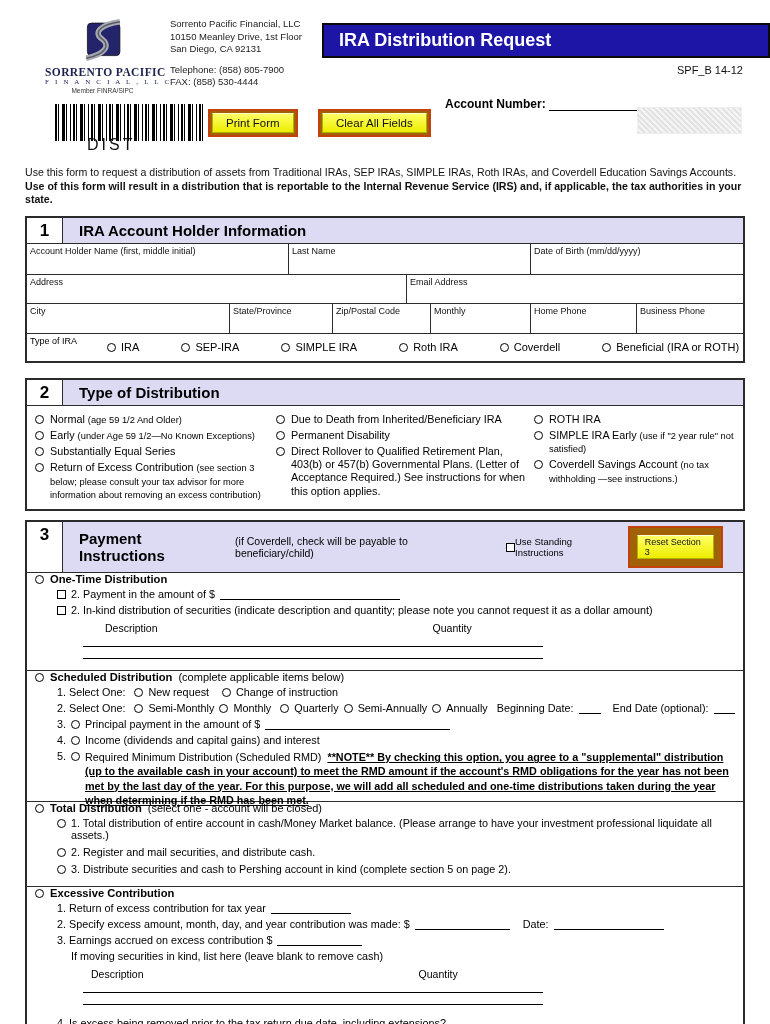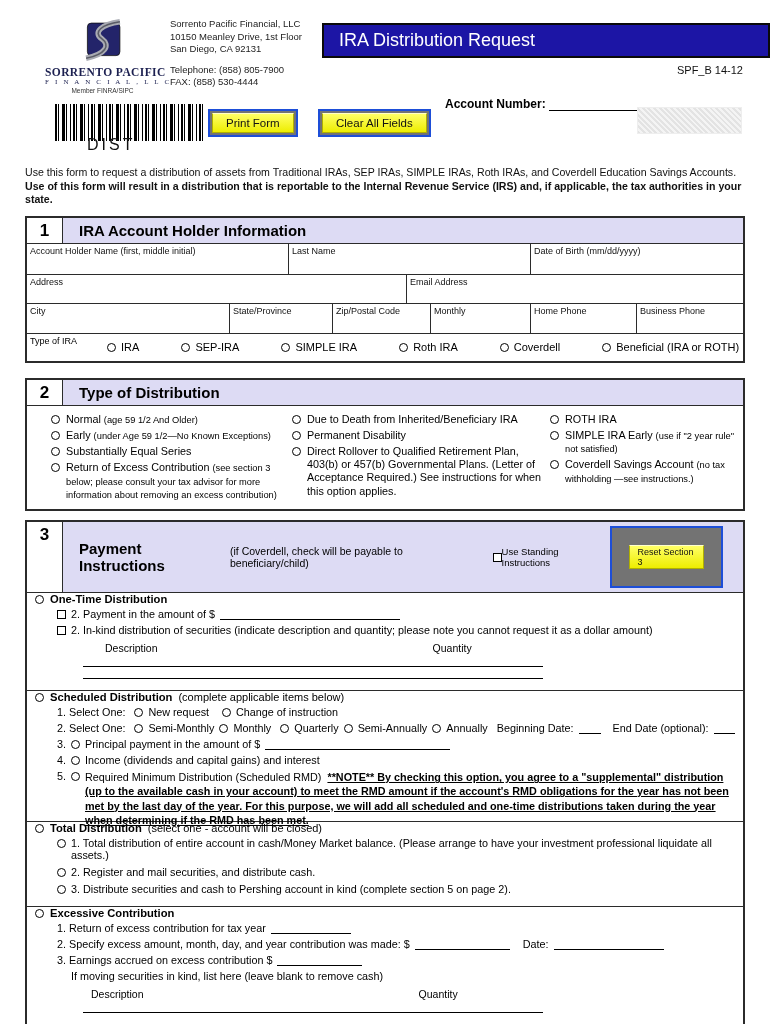--- a/index.html
+++ b/index.html
@@ -16,7 +16,7 @@
   .logo-member { font-size:6.5px; color:#333; margin-top:1px; }
   .addr-block { position:absolute; left:145px; top:6px; font-size:9.5px; line-height:1.32; color:#222; }
   .addr-gap { height:8px; }
-  .titlebar { position:absolute; left:297px; top:11px; width:448px; height:35px; background:#1c15a5; border:2px solid #0a0a0a; color:#fff; font-weight:normal; font-size:18px; line-height:31px; padding-left:15px; }
+  .titlebar { position:absolute; left:297px; top:11px; width:448px; height:35px; background:#1c15a5; border:2px solid #0a0a0a; color:#fff; font-weight:bold; font-size:18px; line-height:31px; padding-left:15px; }
   .formcode { position:absolute; right:2px; top:52px; font-size:11px; color:#111;text-align:center; }
   .acct { position:absolute; left:420px; top:85px; font-size:12px; font-weight:bold; white-space:nowrap; }
   .acct .blank { width:185px; }

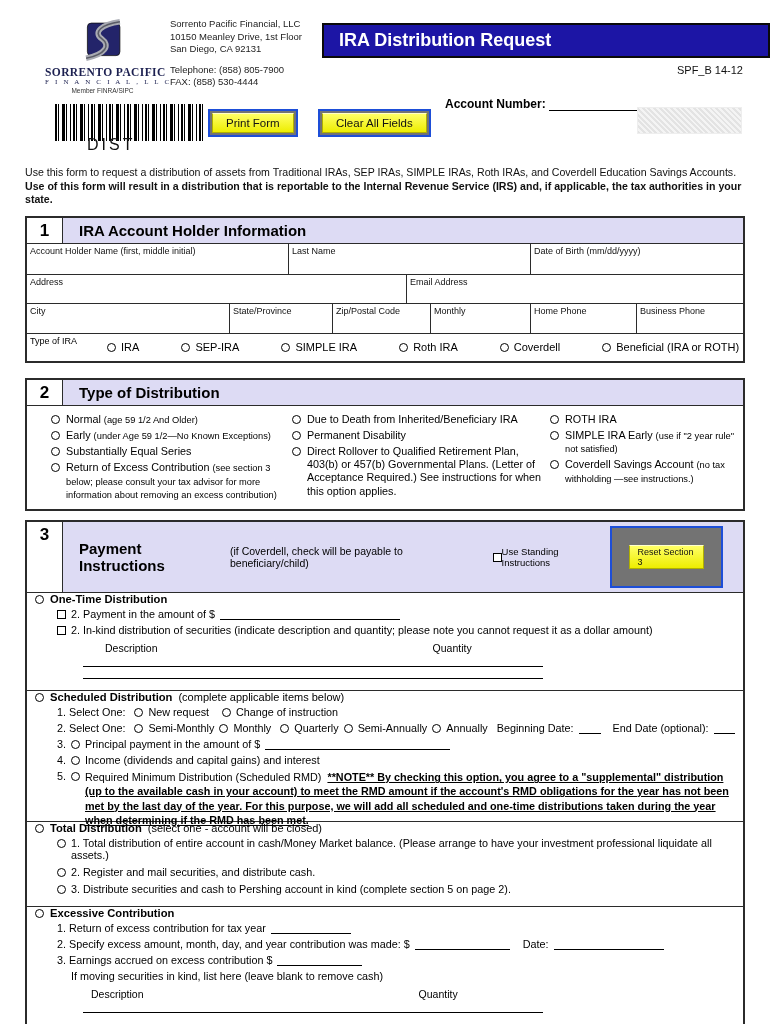--- a/index.html
+++ b/index.html
@@ -25,7 +25,7 @@
   .barcode-label { position:absolute; left:62px; top:124px; font-size:16px; letter-spacing:3px; color:#111; font-family:"Liberation Sans",sans-serif; }
   .ybtn-wrap { position:absolute; top:97px; }
   .ybtn-wrap.print { left:183px; } .ybtn-wrap.clear { left:293px; }
-  .ybtn { display:inline-block; background:#737373; border:2px solid #1d4ed8; padding:2px; }
+  .ybtn { display:inline-block; background:#a16207; border:2px solid #c2410c; padding:2px; }
   .ybtn > span { display:block; background:linear-gradient(#ffff66,#eded00); border:1px solid #b0b000; border-top-color:#ffffcc; font-size:11.5px; padding:3px 13px; color:#111; cursor:pointer; }
   .graybox { position:absolute; left:612px; top:95px; width:105px; height:27px;
      background-image:repeating-linear-gradient(45deg,#e3e3e3 0 2px,#f4f4f4 2px 4px); border:1px solid #eee; }

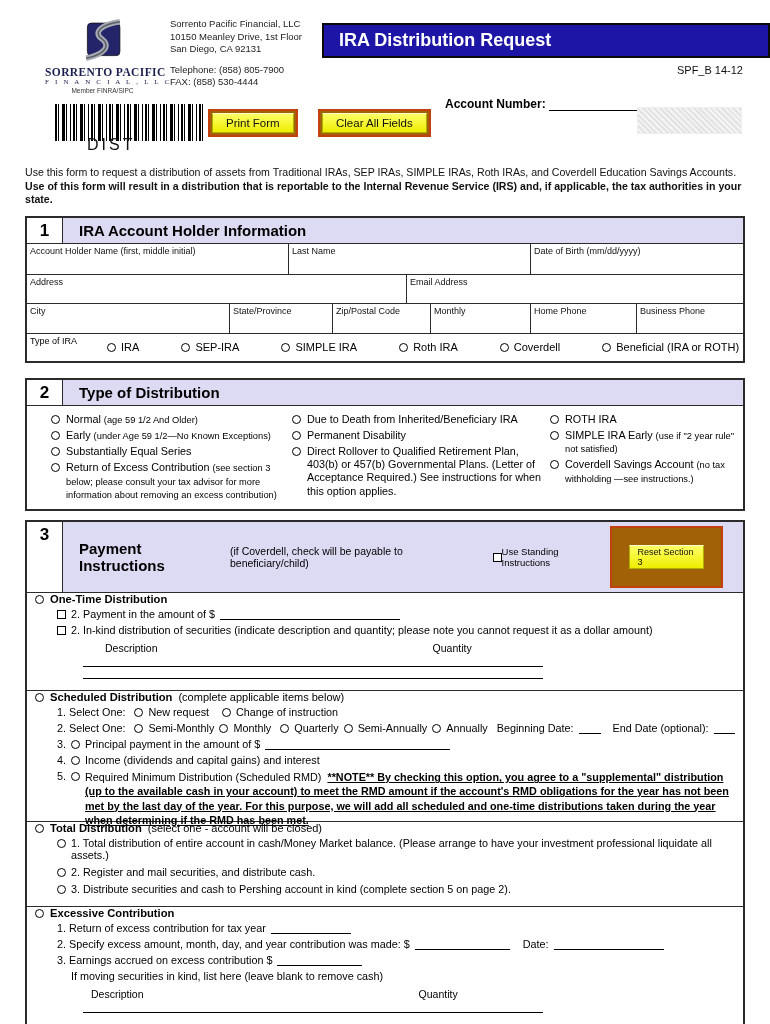--- a/index.html
+++ b/index.html
@@ -57,7 +57,7 @@
   .blank { display:inline-block; border-bottom:1px solid #000; height:11px; vertical-align:bottom; }
 
   
-  .s2-body { display:flex; padding:7px 8px 8px 8px; font-size:10.8px;margin-left:16px; }
+  .s2-body { display:flex; padding:7px 8px 8px 8px; font-size:10.8px; }
   .s2-col { display:flex; flex-direction:column; gap:3px; }
   .s2-col.c1 { width:237px; } .s2-col.c2 { width:258px; padding-left:4px; } .s2-col.c3 { flex:1; padding-left:4px; }
   .opt { display:flex; gap:6px; line-height:1.22; }

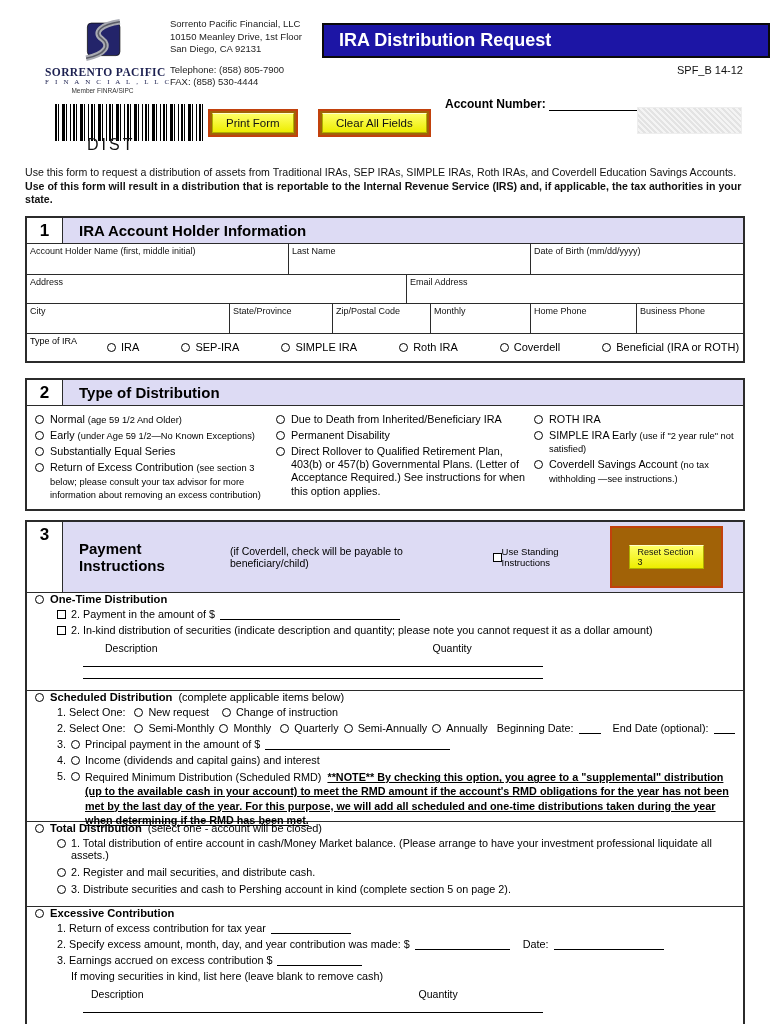--- a/index.html
+++ b/index.html
@@ -258,7 +258,7 @@
           <span class="chk"></span>
           <span>Use Standing Instructions</span>
         </span>
-        <span class="ybtn" style="margin-left:auto; margin-right:20px; padding:17px;">
+        <span class="ybtn" style="margin-left:auto; margin-right:20px; padding:7px;">
             <span style="padding:1px 7px; font-size:9px; font-weight:normal;">Reset Section 3</span>
           </span>
       </div>

